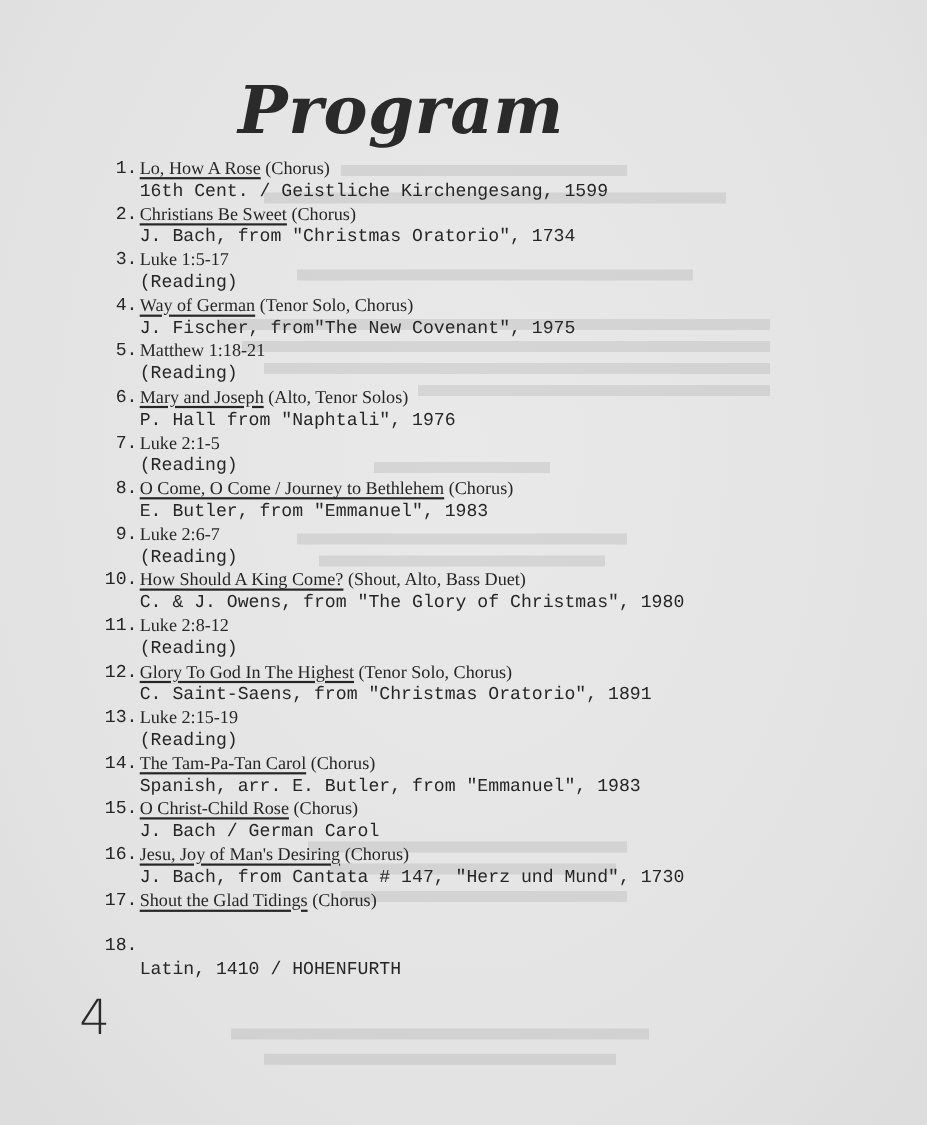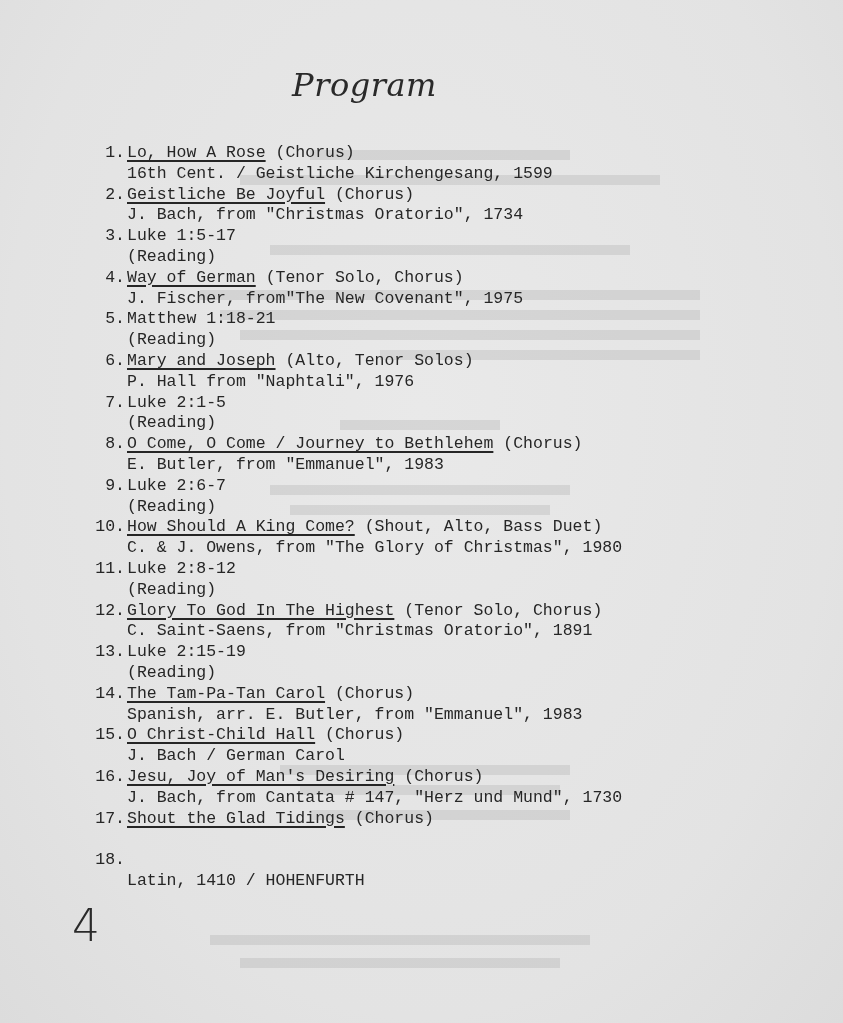--- a/index.html
+++ b/index.html
@@ -23,8 +23,8 @@
   .bleed .bl { position:absolute; left:0; height:10px; background:#555; }
   .title {
     position:absolute; left:0; width:729px; top:66px; text-align:center;
-    font-family:"DejaVu Serif", serif; font-style:italic; font-size:32px; color:#2a2a2a;
-    letter-spacing:0.5px; padding-left:0px;
+    font-family:"DejaVu Serif", serif; font-style:italic; font-size:60px; color:#2a2a2a;
+    letter-spacing:0.5px; padding-left:0px;font-weight:bold;
   }
   .list { position:absolute; left:0; top:143px; width:843px; }
   .item { position:relative; height:41.6px; }

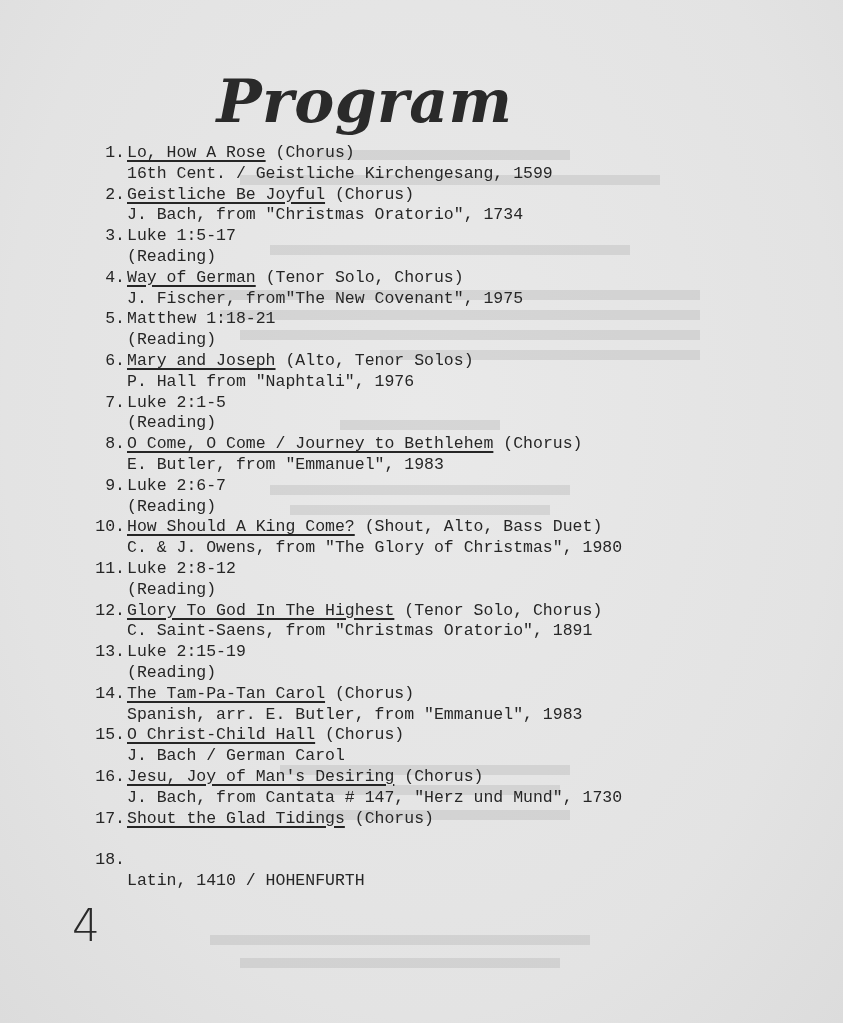--- a/index.html
+++ b/index.html
@@ -34,7 +34,7 @@
   .line1, .line2 {
     position:absolute; left:127px; font-size:16.5px; line-height:20.8px; white-space:pre;
   }
-  .line1 { top:0; }
+  .line1 { top:0;font-family:Liberation Serif, serif; }
   .line2 { top:20.8px;font-family:Liberation Mono, monospace; }
   .t-title { text-decoration:underline; text-decoration-thickness:1.5px; text-underline-offset:3px; }
   .footer-num {

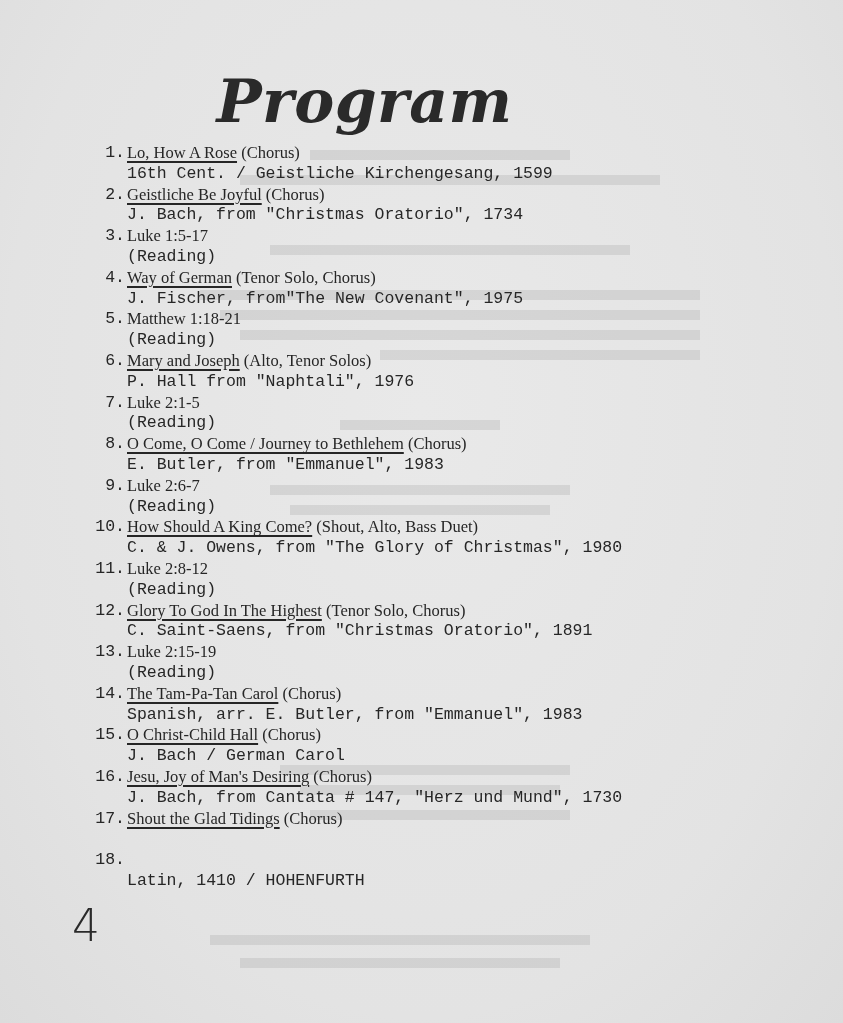--- a/index.html
+++ b/index.html
@@ -75,7 +75,7 @@
       </div>
       <div class="item">
         <span class="num">2.</span>
-        <span class="line1"><span class="t-title">Geistliche Be Joyful</span><span> (Chorus)</span></span>
+        <span class="line1"><span class="t-title">Christians Be Sweet</span><span> (Chorus)</span></span>
         <span class="line2">J. Bach, from "Christmas Oratorio", 1734</span>
       </div>
       <div class="item">

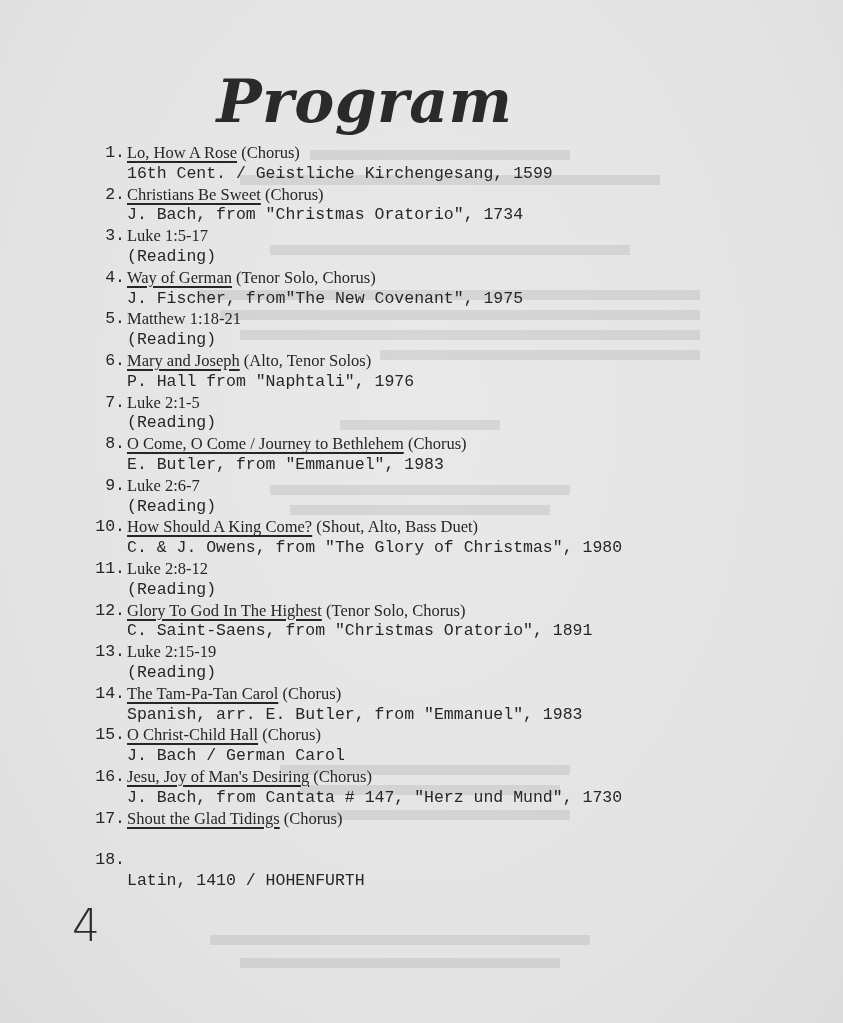--- a/index.html
+++ b/index.html
@@ -140,7 +140,7 @@
       </div>
       <div class="item">
         <span class="num">15.</span>
-        <span class="line1"><span class="t-title">O Christ-Child Hall</span><span> (Chorus)</span></span>
+        <span class="line1"><span class="t-title">O Christ-Child Rose</span><span> (Chorus)</span></span>
         <span class="line2">J. Bach / German Carol</span>
       </div>
       <div class="item">

